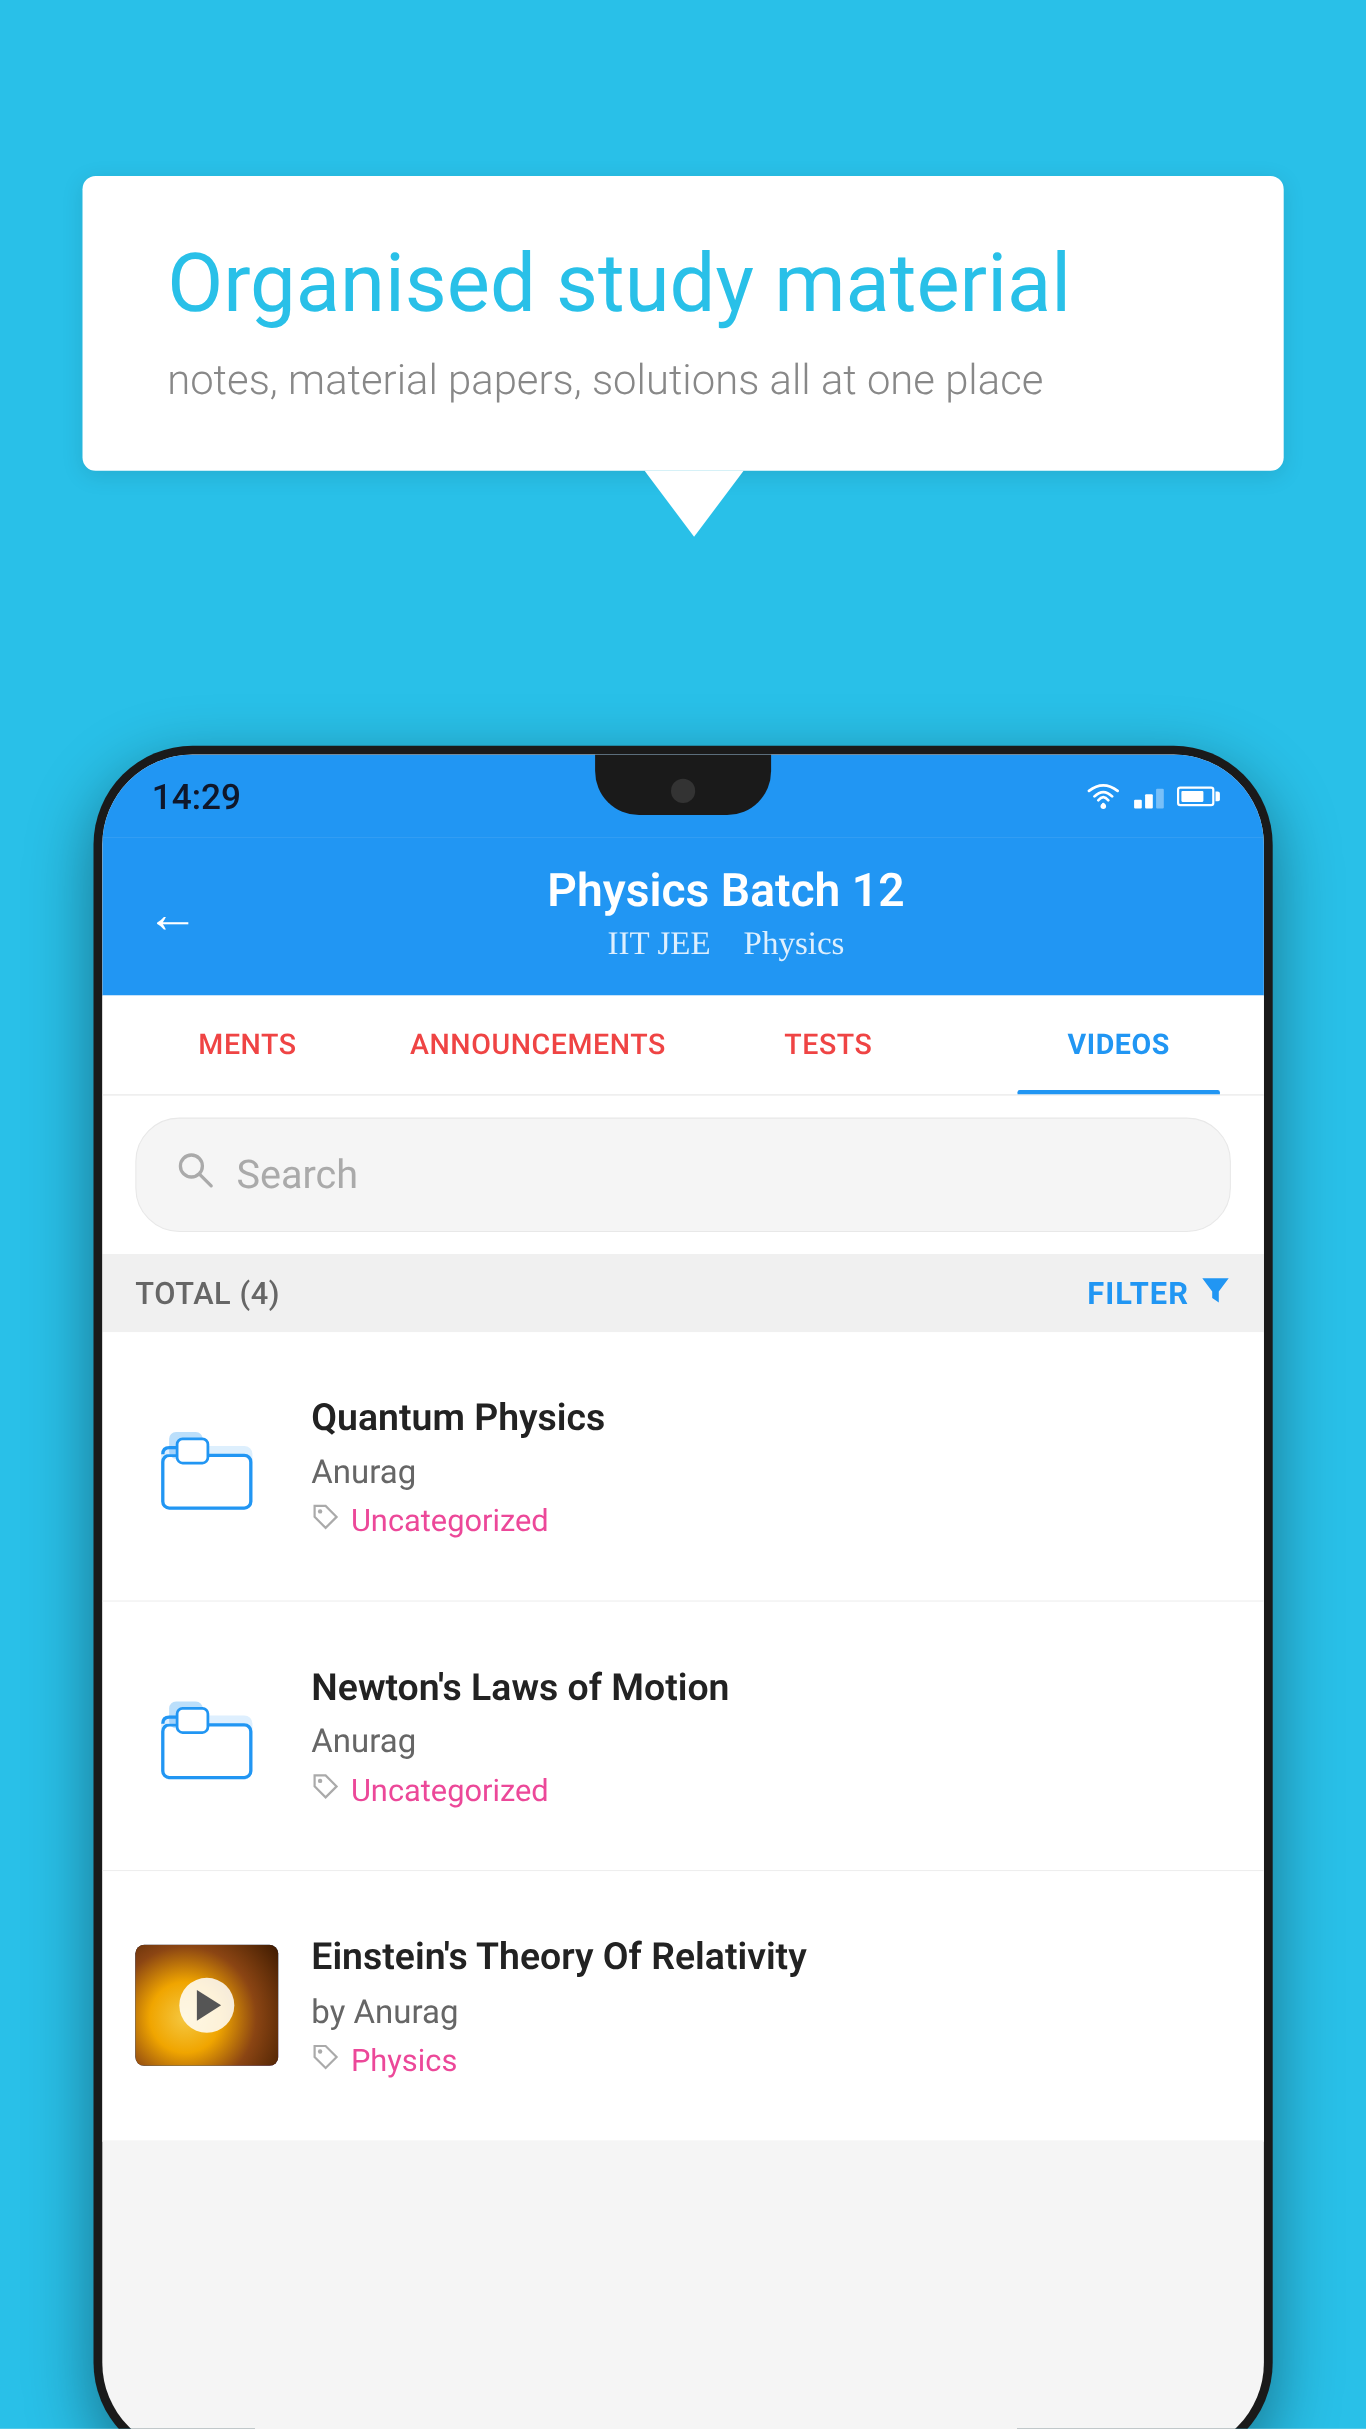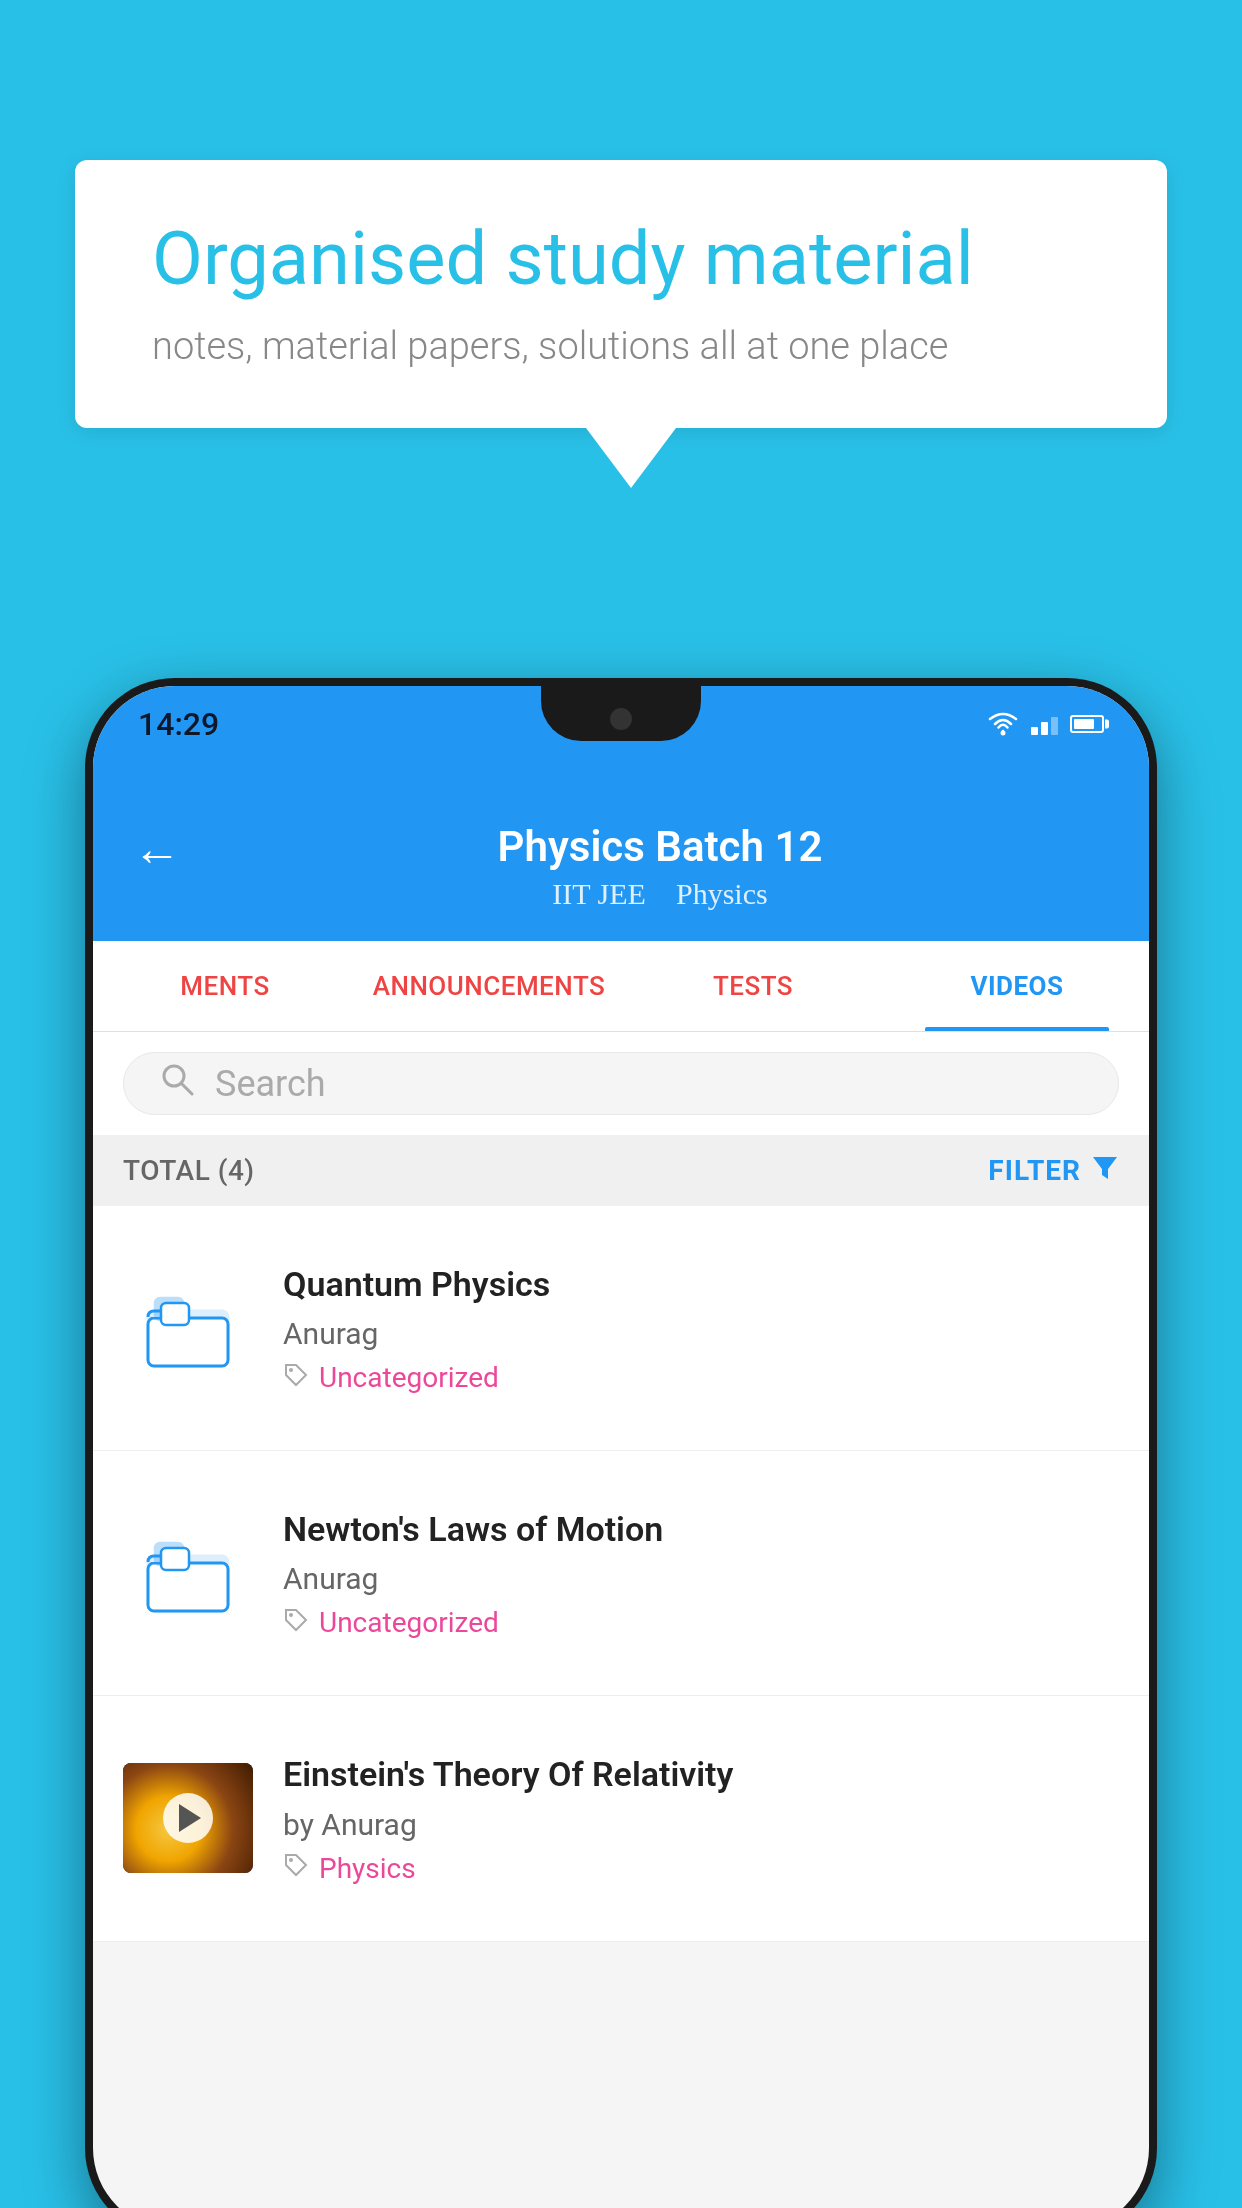--- a/index.html
+++ b/index.html
@@ -145,7 +145,6 @@
       color: white;
       font-size: 42px;
       font-weight: 600;
-      margin-top: 36px;
     }
 
     .app-bar-subtitle {

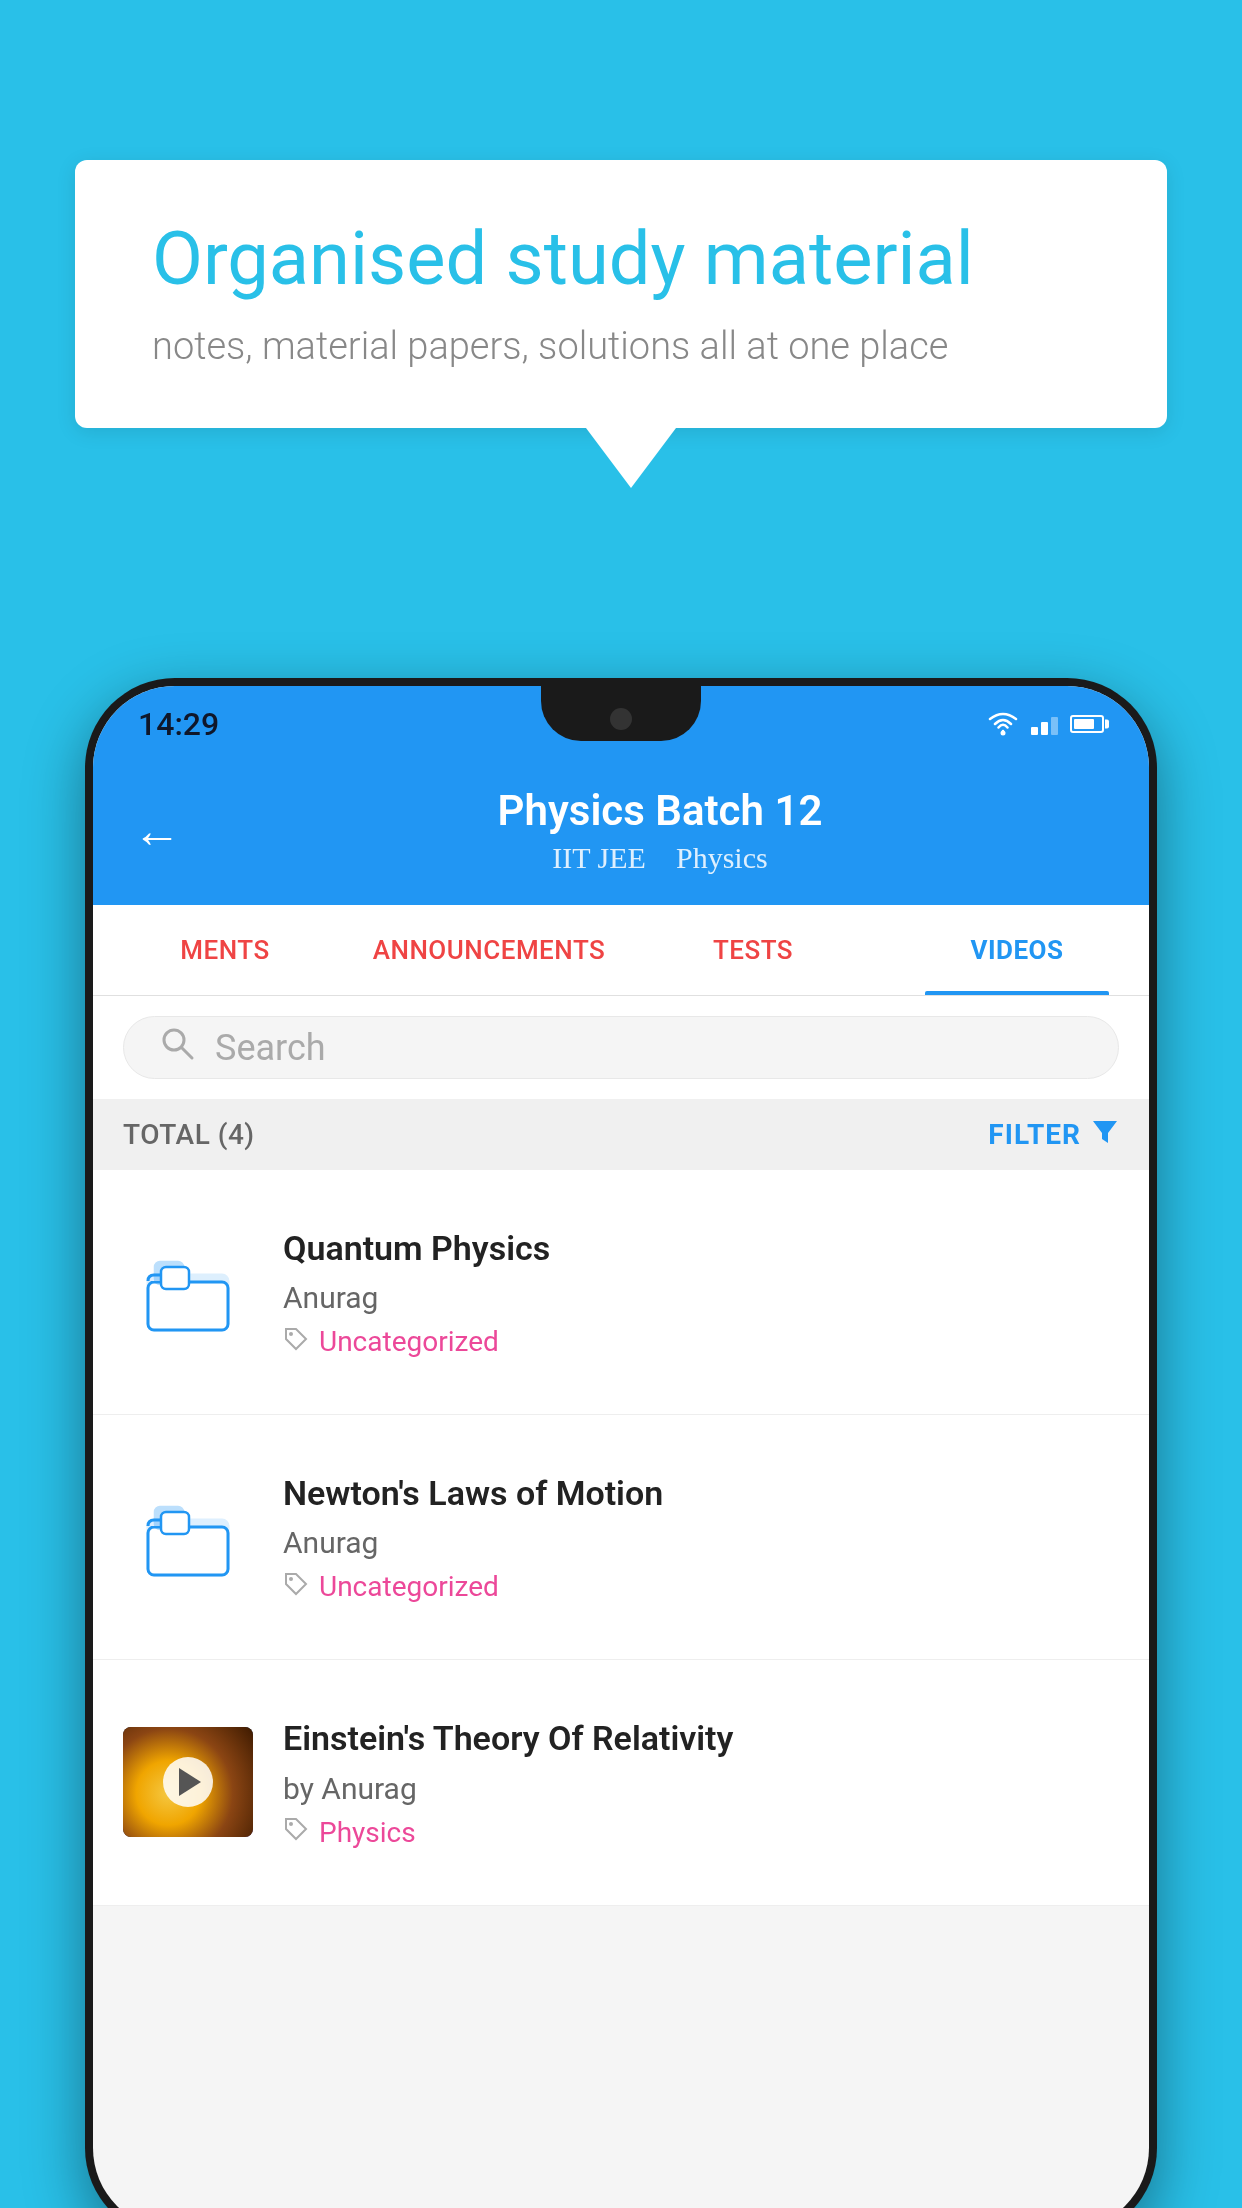--- a/index.html
+++ b/index.html
@@ -207,7 +207,7 @@
       border-radius: 40px;
       display: flex;
       align-items: center;
-      padding: 8px 35px;
+      padding: 28px 35px;
       gap: 20px;
       border: 1px solid #e8e8e8;
     }

